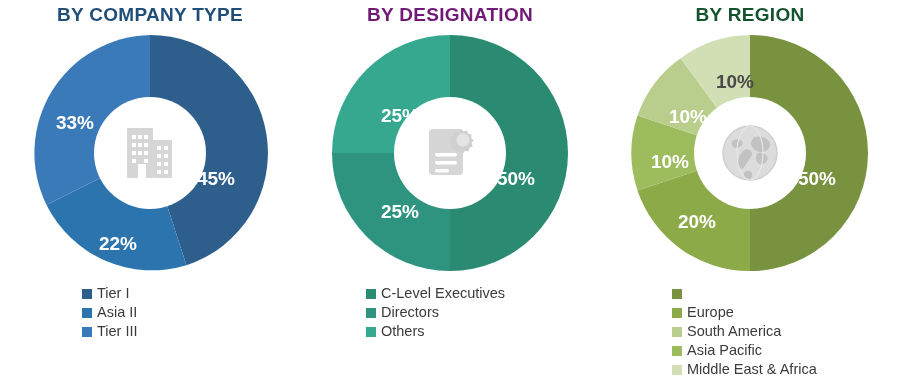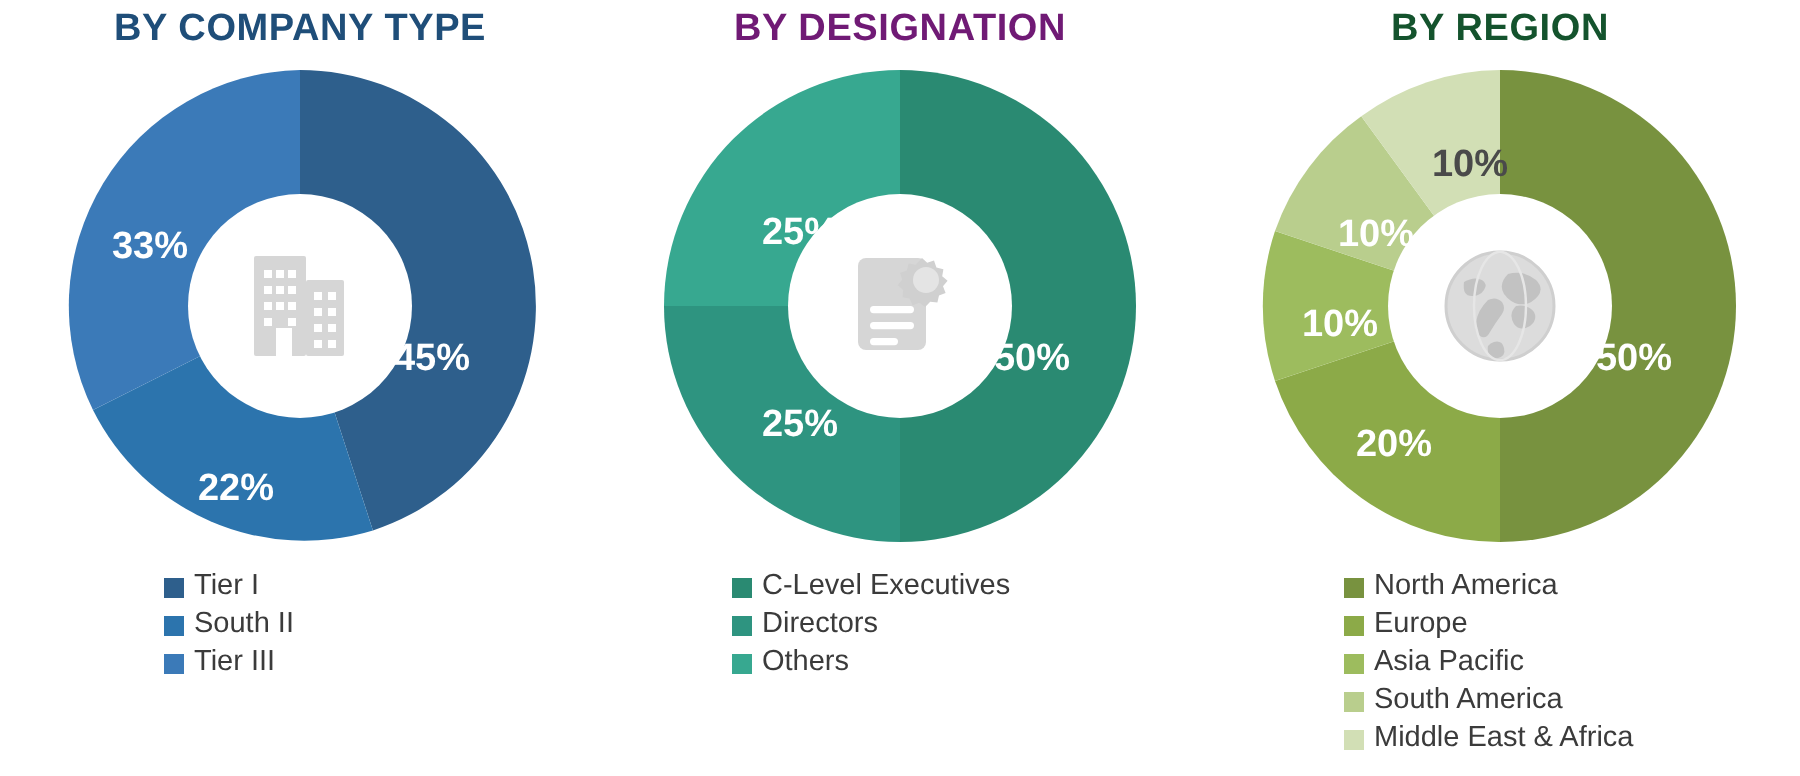--- a/index.html
+++ b/index.html
@@ -261,7 +261,6 @@
     <div class="legend legend-3">
       <div class="legend-row">
         <span class="legend-swatch" style="background:#78923F"></span>
-        <span class="legend-label">North America</span>
       </div>
       <div class="legend-row">
         <span class="legend-swatch" style="background:#8CAA48"></span>

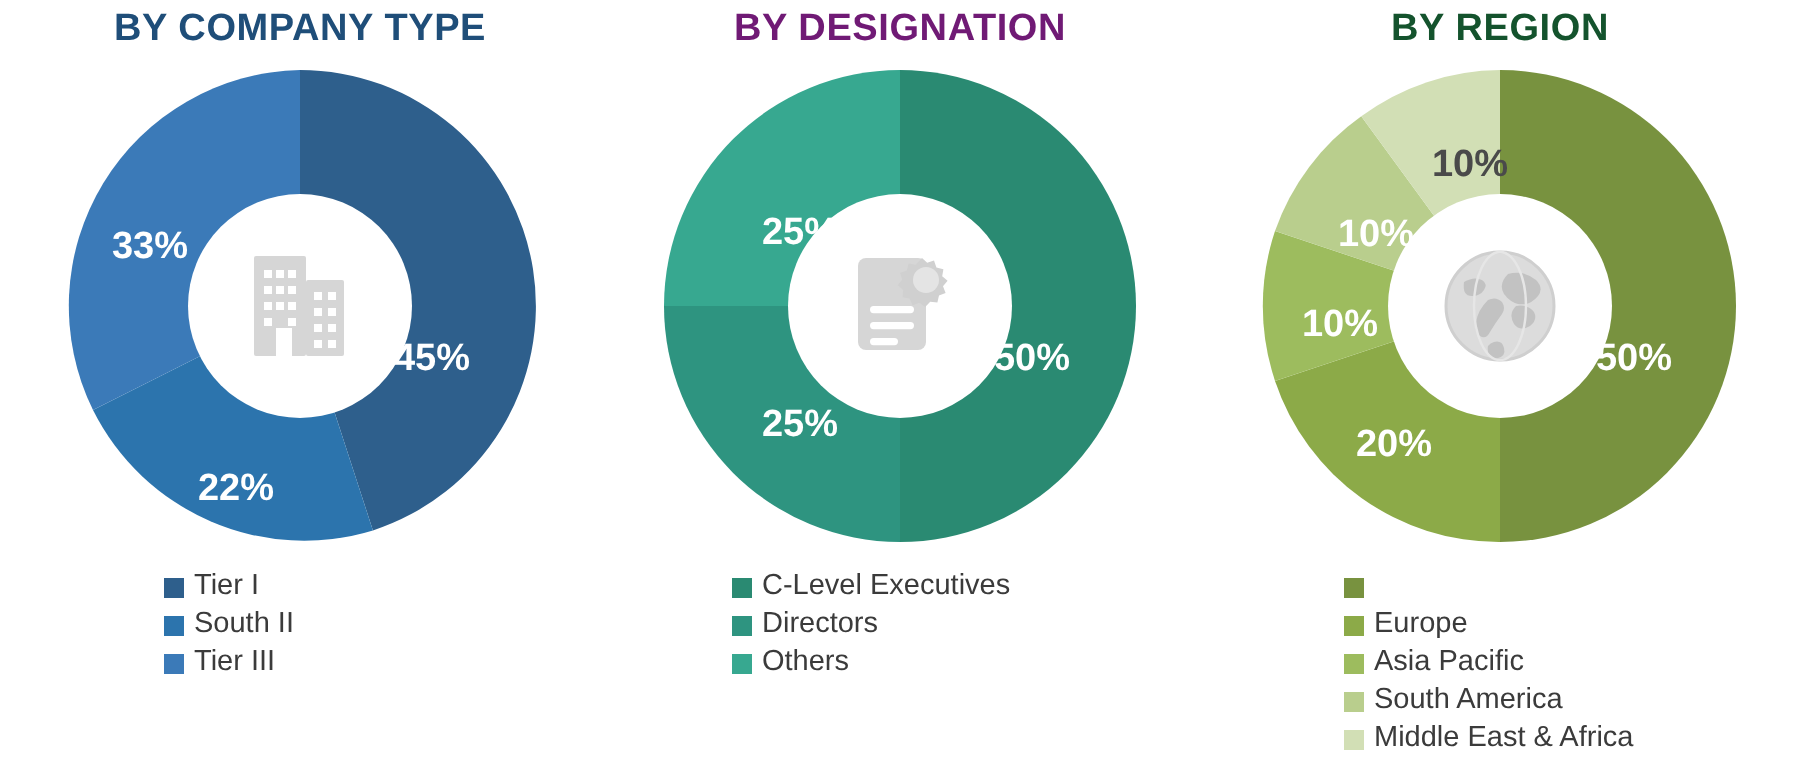--- a/index.html
+++ b/index.html
@@ -161,7 +161,7 @@
       </div>
       <div class="legend-row">
         <span class="legend-swatch" style="background:#2C74AD"></span>
-        <span class="legend-label">South II</span>
+        <span class="legend-label">Asia II</span>
       </div>
       <div class="legend-row">
         <span class="legend-swatch" style="background:#3B7AB8"></span>

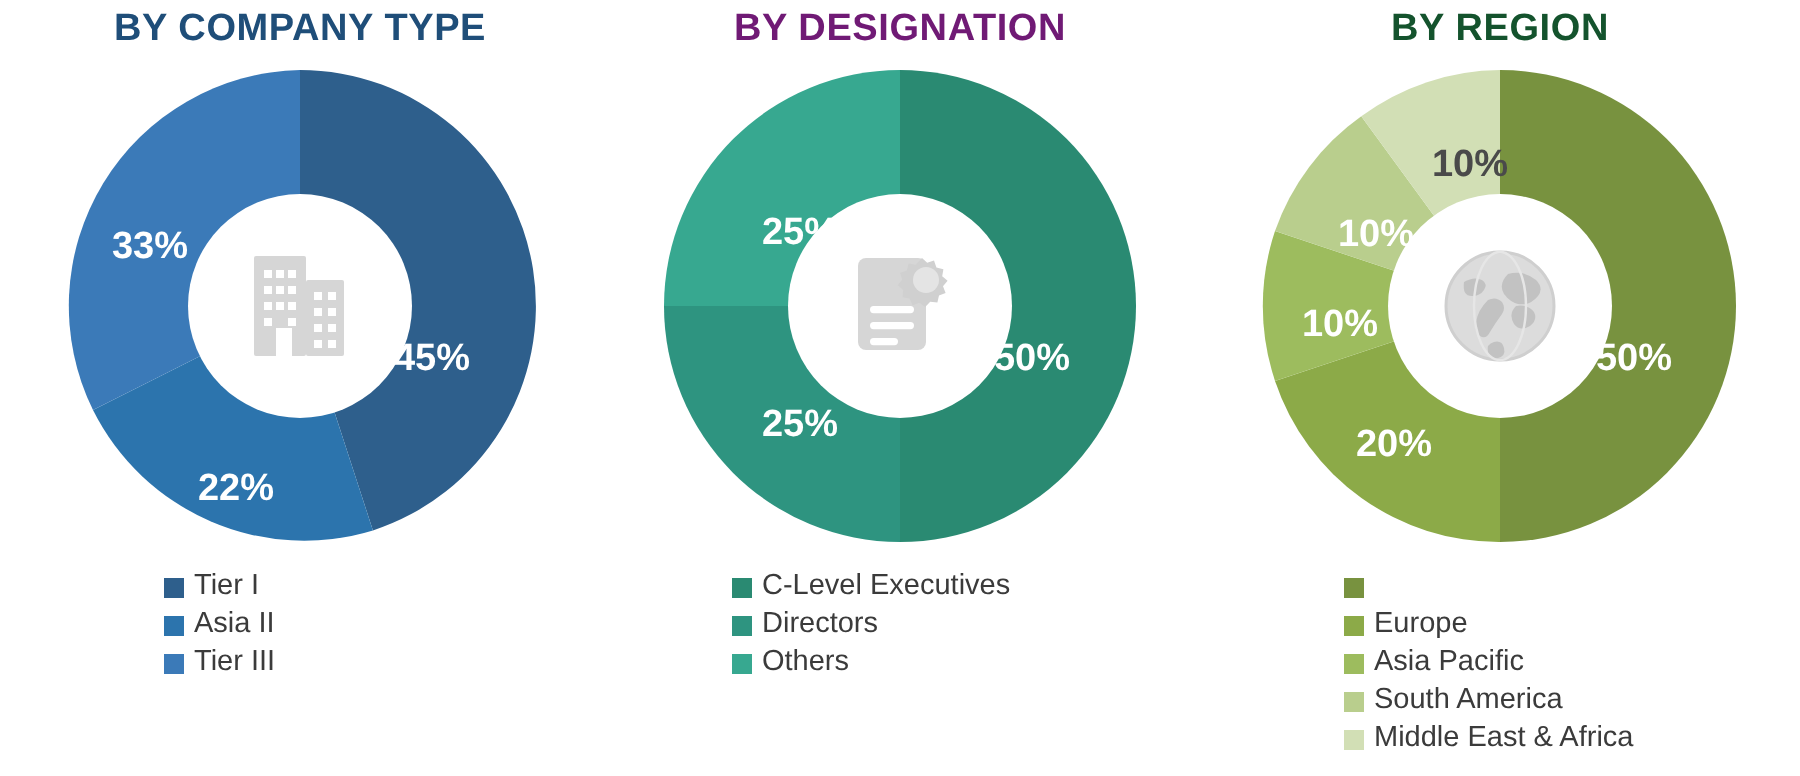--- a/index.html
+++ b/index.html
@@ -267,14 +267,14 @@
         <span class="legend-label">Europe</span>
       </div>
       <div class="legend-row">
+        <span class="legend-swatch" style="background:#B9CE8D"></span>
+        <span class="legend-label">South America</span>
+      </div>
+      <div class="legend-row">
         <span class="legend-swatch" style="background:#9DBC5E"></span>
         <span class="legend-label">Asia Pacific</span>
       </div>
       <div class="legend-row">
-        <span class="legend-swatch" style="background:#B9CE8D"></span>
-        <span class="legend-label">South America</span>
-      </div>
-      <div class="legend-row">
         <span class="legend-swatch" style="background:#D2DFB5"></span>
         <span class="legend-label">Middle East &amp; Africa</span>
       </div>

